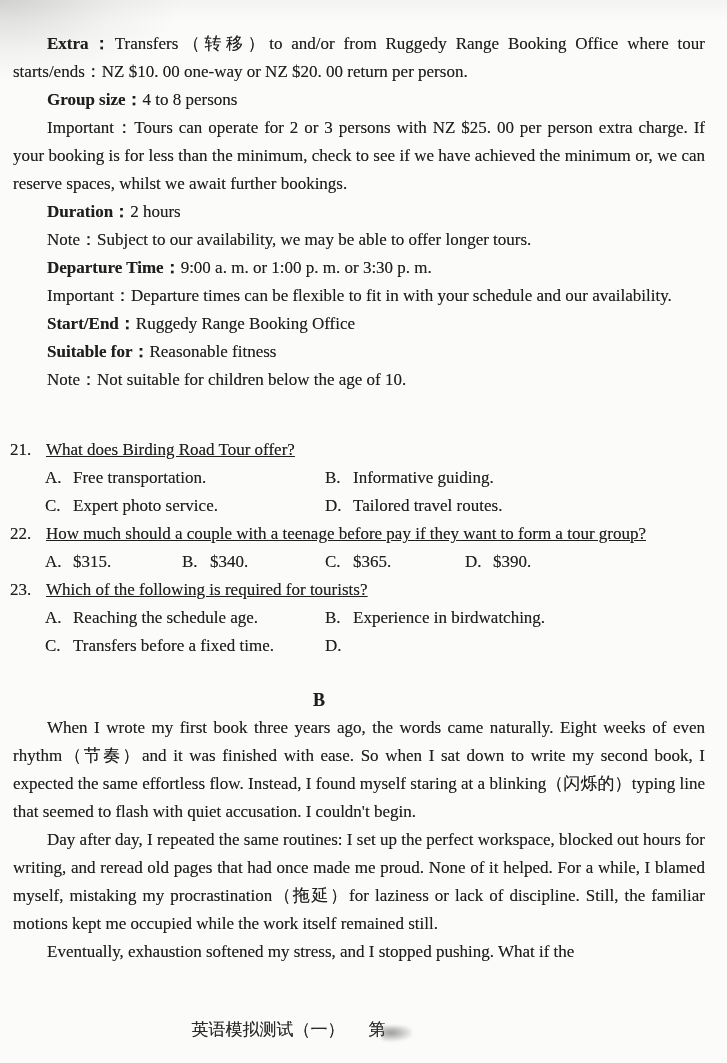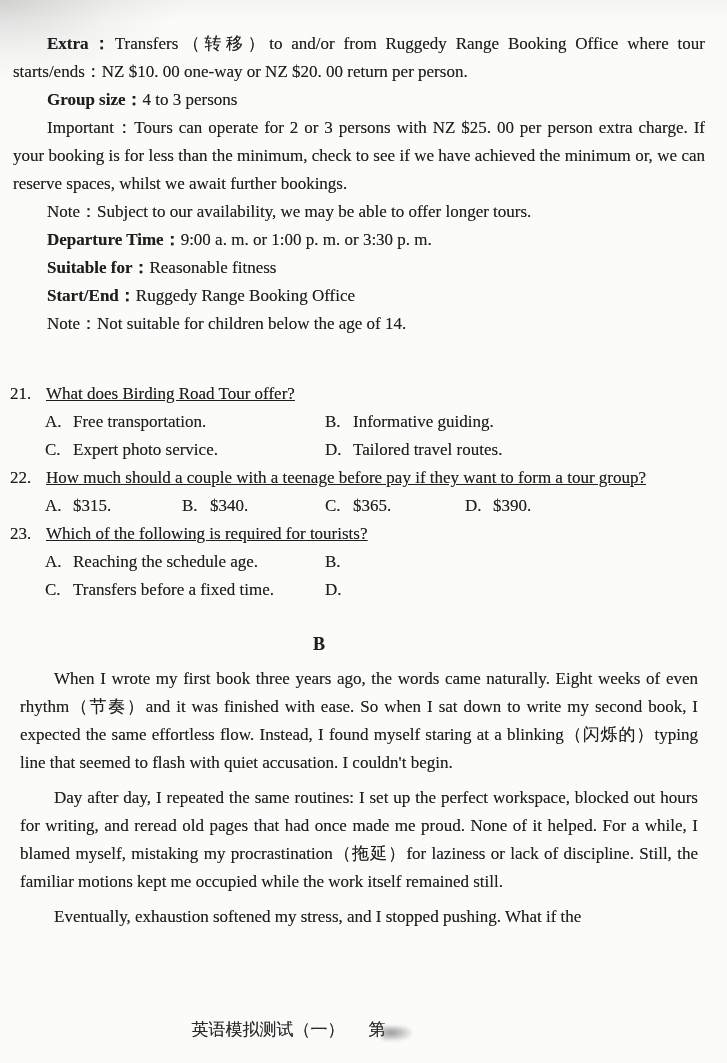--- a/index.html
+++ b/index.html
@@ -109,7 +109,7 @@
 
     <div class="tour-info">
       <p class="para"><b class="lbl">Extra：</b><span>Transfers（转移）to and/or from Ruggedy Range Booking Office where tour starts/ends：NZ $10. 00 one-way or NZ $20. 00 return per person.</span></p>
-      <p class="para"><b class="lbl">Group size：</b><span>4 to 3 persons</span></p>
+      <p class="para"><b class="lbl">Group size：</b><span>4 to 8 persons</span></p>
       <p class="para"><b class="lbl"></b><span>Important：Tours can operate for 2 or 3 persons with NZ $25. 00 per person extra charge. If your booking is for less than the minimum, check to see if we have achieved the minimum or, we can reserve spaces, whilst we await further bookings.</span></p>
       <p class="para"><b class="lbl"></b><span>Note：Subject to our availability, we may be able to offer longer tours.</span></p>
       <p class="para"><b class="lbl">Departure Time：</b><span>9:00 a. m. or 1:00 p. m. or 3:30 p. m.</span></p>

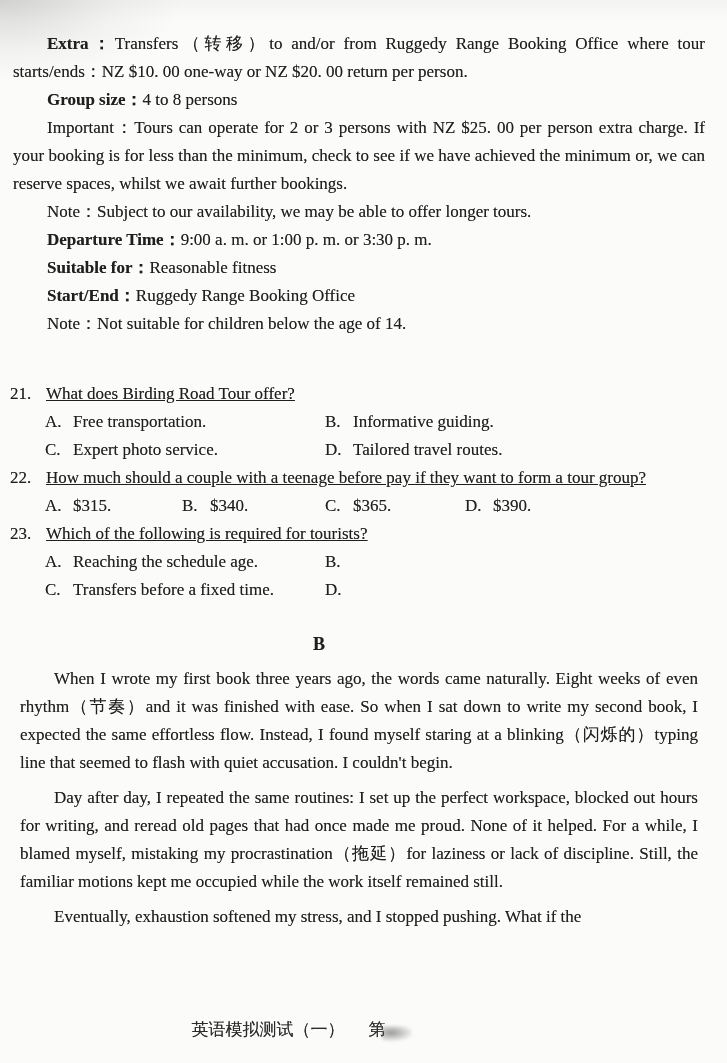--- a/index.html
+++ b/index.html
@@ -111,6 +111,7 @@
       <p class="para"><b class="lbl">Extra：</b><span>Transfers（转移）to and/or from Ruggedy Range Booking Office where tour starts/ends：NZ $10. 00 one-way or NZ $20. 00 return per person.</span></p>
       <p class="para"><b class="lbl">Group size：</b><span>4 to 8 persons</span></p>
       <p class="para"><b class="lbl"></b><span>Important：Tours can operate for 2 or 3 persons with NZ $25. 00 per person extra charge. If your booking is for less than the minimum, check to see if we have achieved the minimum or, we can reserve spaces, whilst we await further bookings.</span></p>
+      <p class="para"><b class="lbl">Duration：</b><span>2 hours</span></p>
       <p class="para"><b class="lbl"></b><span>Note：Subject to our availability, we may be able to offer longer tours.</span></p>
       <p class="para"><b class="lbl">Departure Time：</b><span>9:00 a. m. or 1:00 p. m. or 3:30 p. m.</span></p>
       <p class="para"><b class="lbl">Suitable for：</b><span>Reasonable fitness</span></p>

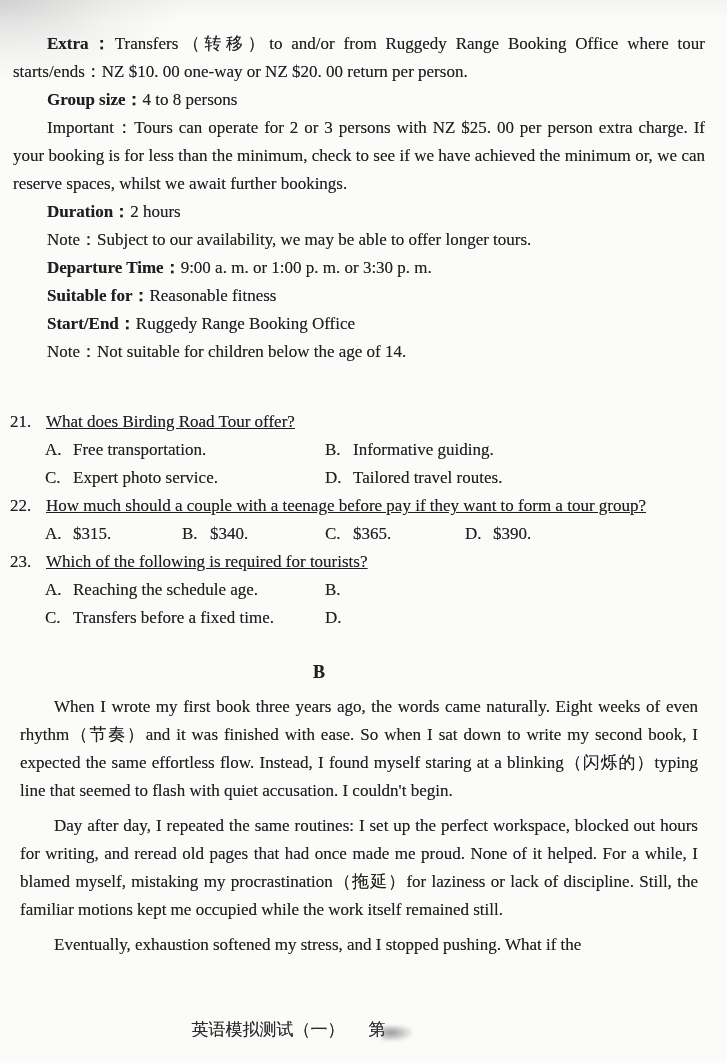--- a/index.html
+++ b/index.html
@@ -114,6 +114,7 @@
       <p class="para"><b class="lbl">Duration：</b><span>2 hours</span></p>
       <p class="para"><b class="lbl"></b><span>Note：Subject to our availability, we may be able to offer longer tours.</span></p>
       <p class="para"><b class="lbl">Departure Time：</b><span>9:00 a. m. or 1:00 p. m. or 3:30 p. m.</span></p>
+      <p class="para"><b class="lbl"></b><span>Important：Departure times can be flexible to fit in with your schedule and our availability.</span></p>
       <p class="para"><b class="lbl">Suitable for：</b><span>Reasonable fitness</span></p>
       <p class="para"><b class="lbl">Start/End：</b><span>Ruggedy Range Booking Office</span></p>
       <p class="para"><b class="lbl"></b><span>Note：Not suitable for children below the age of 14.</span></p>

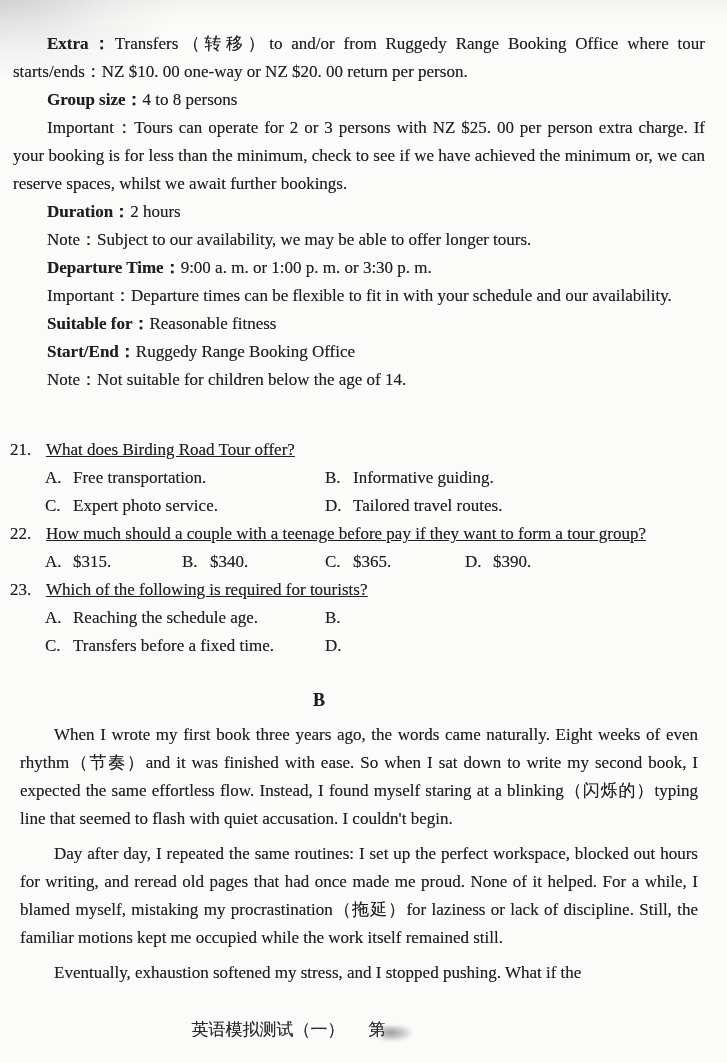--- a/index.html
+++ b/index.html
@@ -115,8 +115,8 @@
       <p class="para"><b class="lbl"></b><span>Note：Subject to our availability, we may be able to offer longer tours.</span></p>
       <p class="para"><b class="lbl">Departure Time：</b><span>9:00 a. m. or 1:00 p. m. or 3:30 p. m.</span></p>
       <p class="para"><b class="lbl"></b><span>Important：Departure times can be flexible to fit in with your schedule and our availability.</span></p>
+      <p class="para"><b class="lbl">Start/End：</b><span>Ruggedy Range Booking Office</span></p>
       <p class="para"><b class="lbl">Suitable for：</b><span>Reasonable fitness</span></p>
-      <p class="para"><b class="lbl">Start/End：</b><span>Ruggedy Range Booking Office</span></p>
       <p class="para"><b class="lbl"></b><span>Note：Not suitable for children below the age of 14.</span></p>
     </div>
 

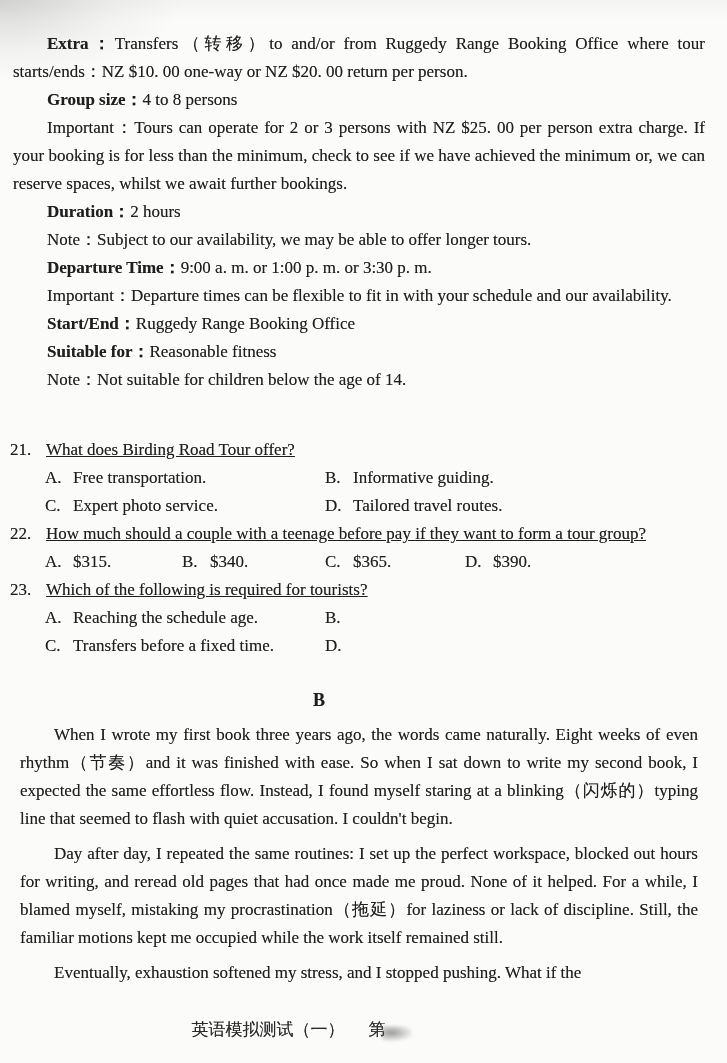--- a/index.html
+++ b/index.html
@@ -117,7 +117,7 @@
       <p class="para"><b class="lbl"></b><span>Important：Departure times can be flexible to fit in with your schedule and our availability.</span></p>
       <p class="para"><b class="lbl">Start/End：</b><span>Ruggedy Range Booking Office</span></p>
       <p class="para"><b class="lbl">Suitable for：</b><span>Reasonable fitness</span></p>
-      <p class="para"><b class="lbl"></b><span>Note：Not suitable for children below the age of 14.</span></p>
+      <p class="para"><b class="lbl"></b><span>Note：Not suitable for children below the age of 10.</span></p>
     </div>
 
     <div class="questions">

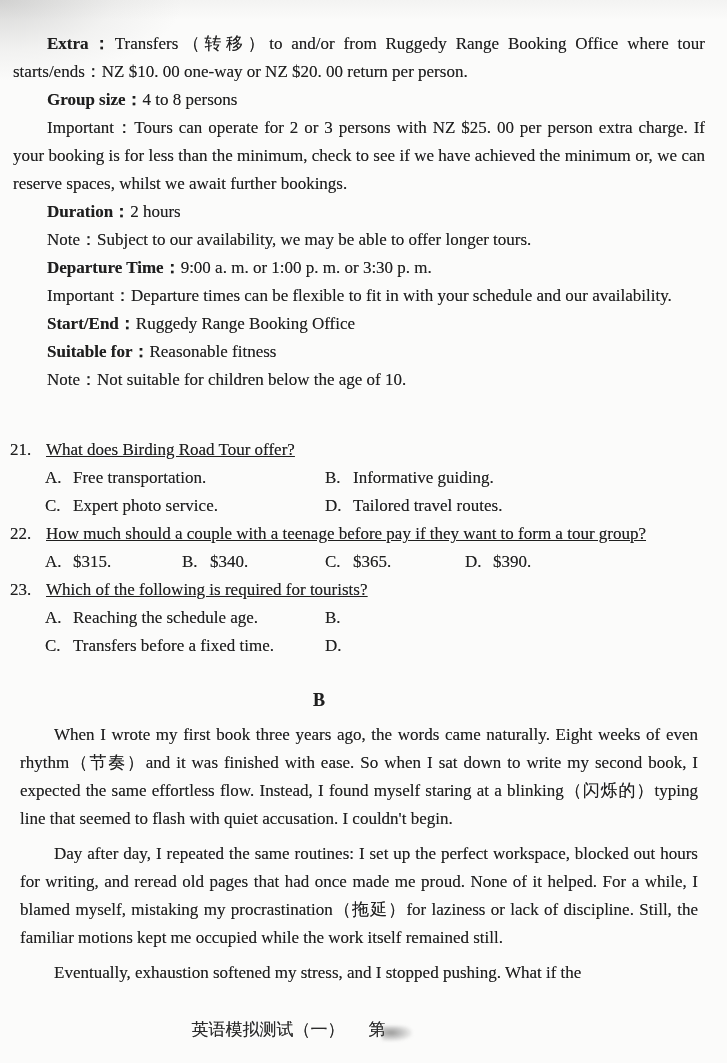--- a/index.html
+++ b/index.html
@@ -184,6 +184,7 @@
             </div>
           <div class="opt">
               <span class="opt-label">B.</span>
+              <span>Experience in birdwatching.</span>
             </div>
           <div class="opt">
               <span class="opt-label">C.</span>

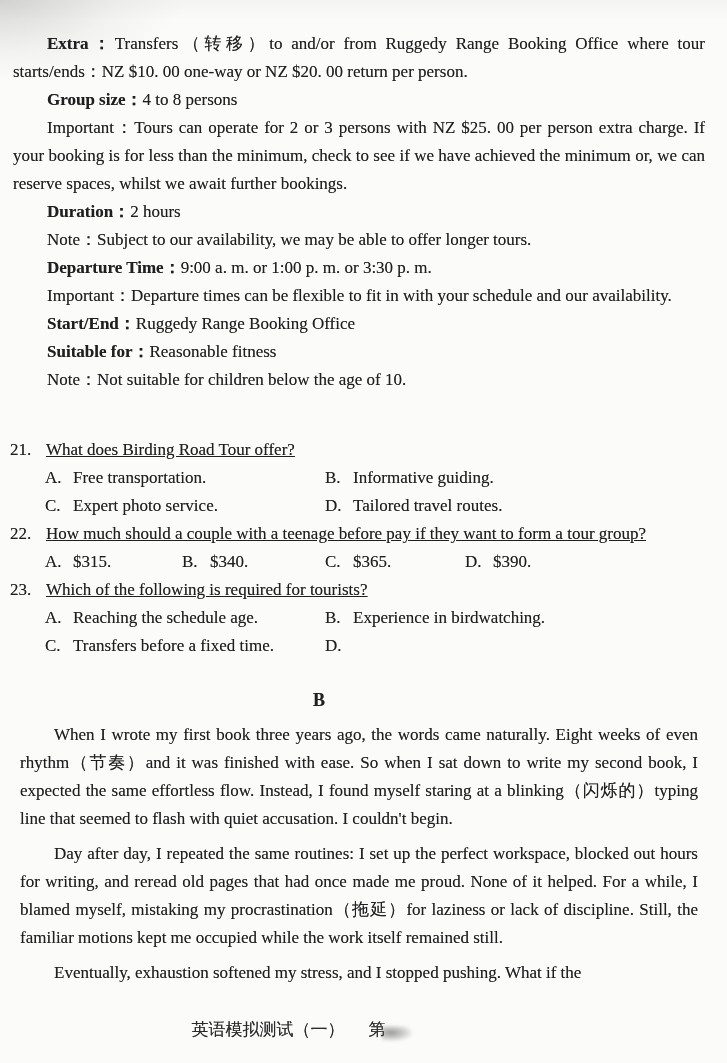--- a/index.html
+++ b/index.html
@@ -70,7 +70,7 @@
     margin: 0 80px 0 0;
   }
   .passage {
-    margin: 7px;
+    margin: 0;
     text-align: justify;
     text-indent: 34px;
   }

